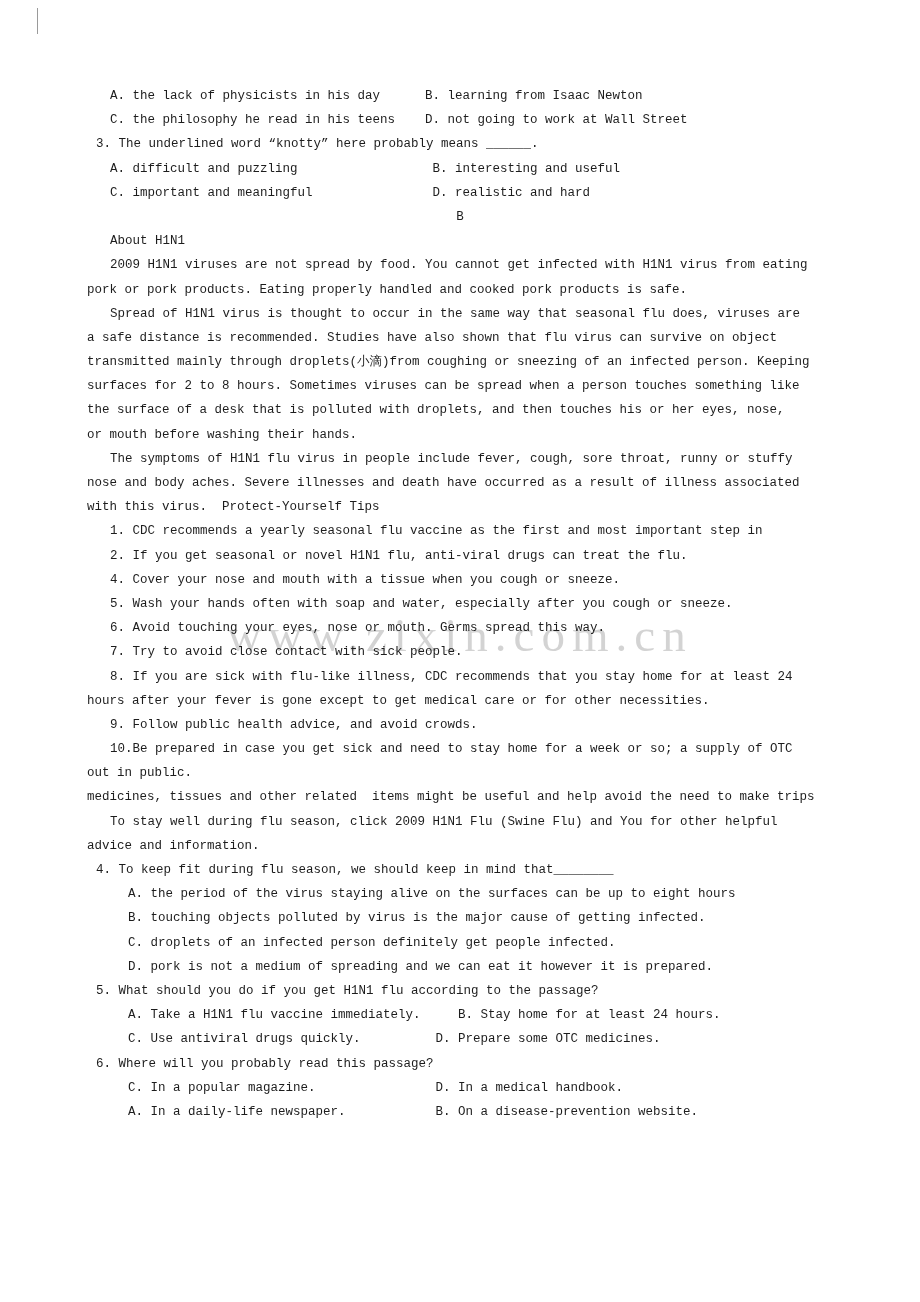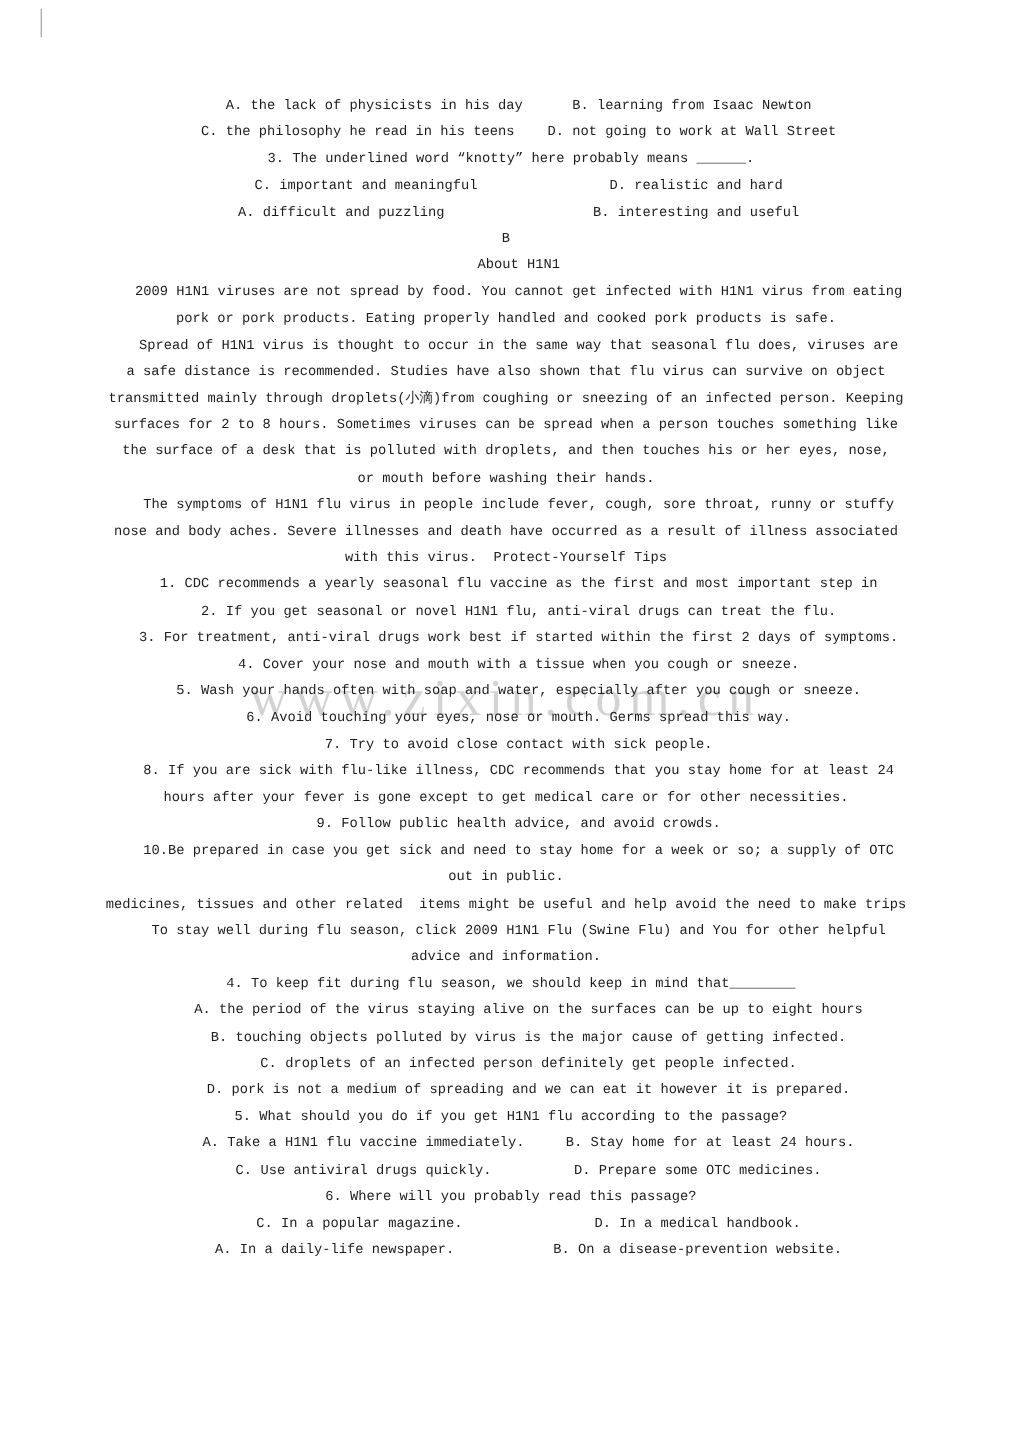--- a/index.html
+++ b/index.html
@@ -28,7 +28,6 @@
     line-height: 24.2px;
     height: 24.2px;
     letter-spacing: 0;
-    text-align: center;
   }
   .line.ind1 { padding-left: 23px; }
   .line.q    { padding-left: 9px;  }

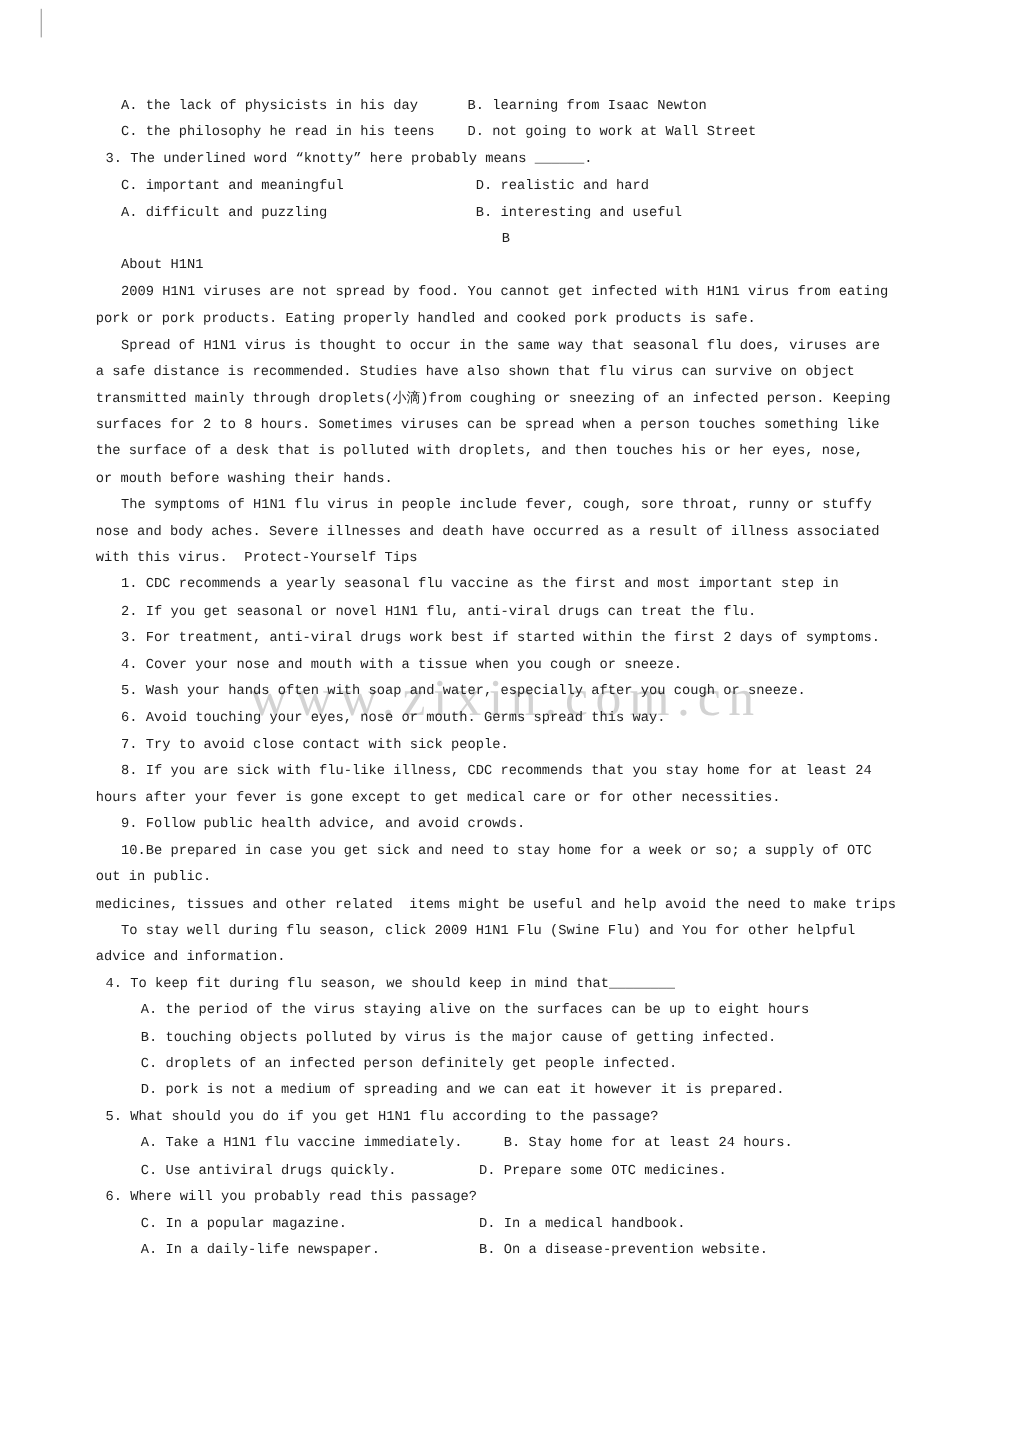--- a/index.html
+++ b/index.html
@@ -66,8 +66,8 @@
       <div class="line opt1">A. the lack of physicists in his day      B. learning from Isaac Newton</div>
       <div class="line opt1">C. the philosophy he read in his teens    D. not going to work at Wall Street</div>
       <div class="line q">3. The underlined word “knotty” here probably means ______.</div>
+      <div class="line opt1">A. difficult and puzzling                  B. interesting and useful</div>
       <div class="line opt1">C. important and meaningful                D. realistic and hard</div>
-      <div class="line opt1">A. difficult and puzzling                  B. interesting and useful</div>
       <div class="line center">B</div>
       <div class="line ind1">About H1N1</div>
       <div class="line ind1">2009 H1N1 viruses are not spread by food. You cannot get infected with H1N1 virus from eating</div>

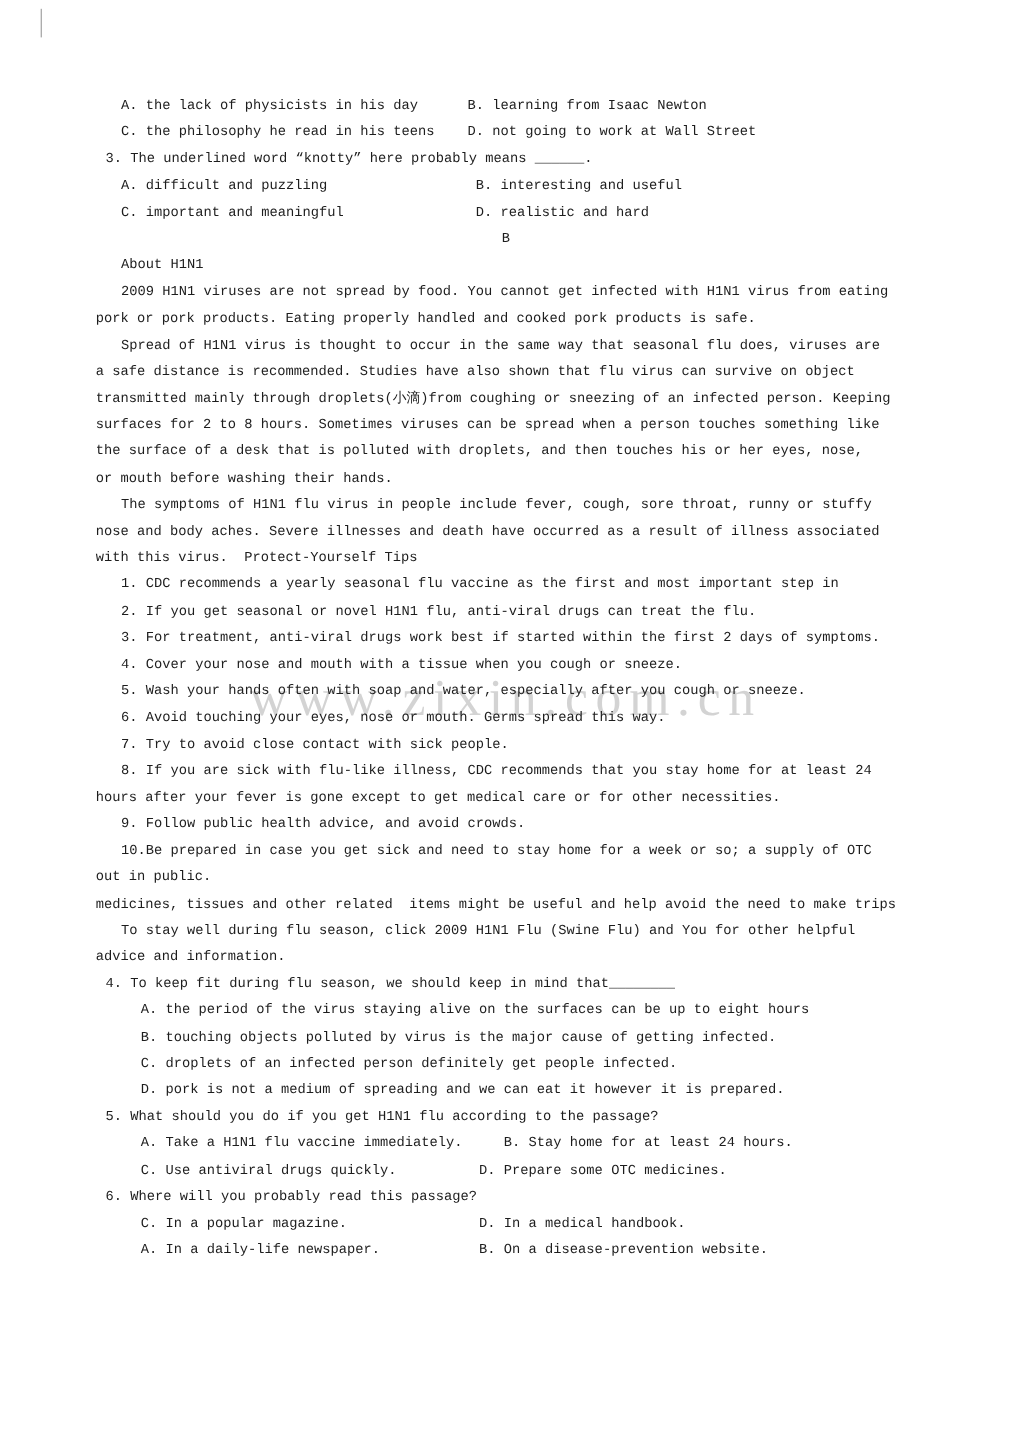--- a/index.html
+++ b/index.html
@@ -83,7 +83,6 @@
       <div class="line">with this virus.  Protect-Yourself Tips</div>
       <div class="line ind1">1. CDC recommends a yearly seasonal flu vaccine as the first and most important step in</div>
       <div class="line ind1">2. If you get seasonal or novel H1N1 flu, anti-viral drugs can treat the flu.</div>
-      <div class="line ind1">3. For treatment, anti-viral drugs work best if started within the first 2 days of symptoms.</div>
       <div class="line ind1">4. Cover your nose and mouth with a tissue when you cough or sneeze.</div>
       <div class="line ind1">5. Wash your hands often with soap and water, especially after you cough or sneeze.</div>
       <div class="line ind1">6. Avoid touching your eyes, nose or mouth. Germs spread this way.</div>

